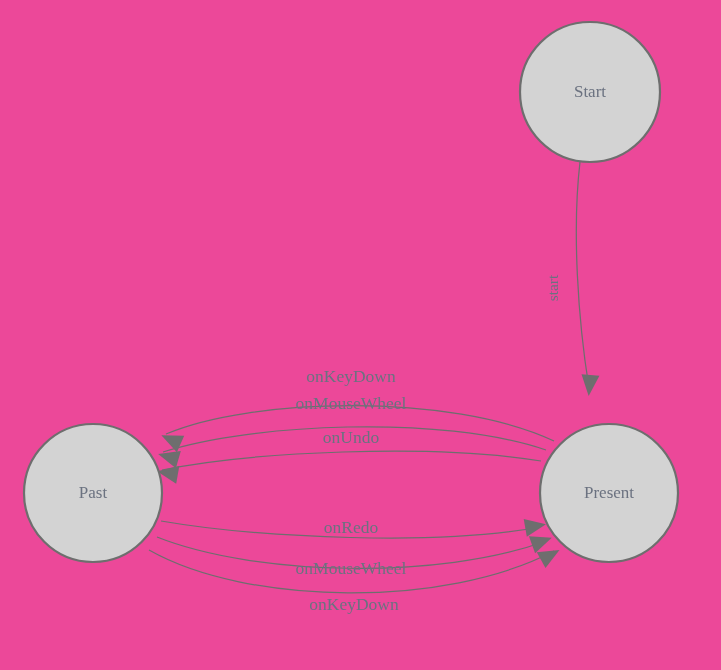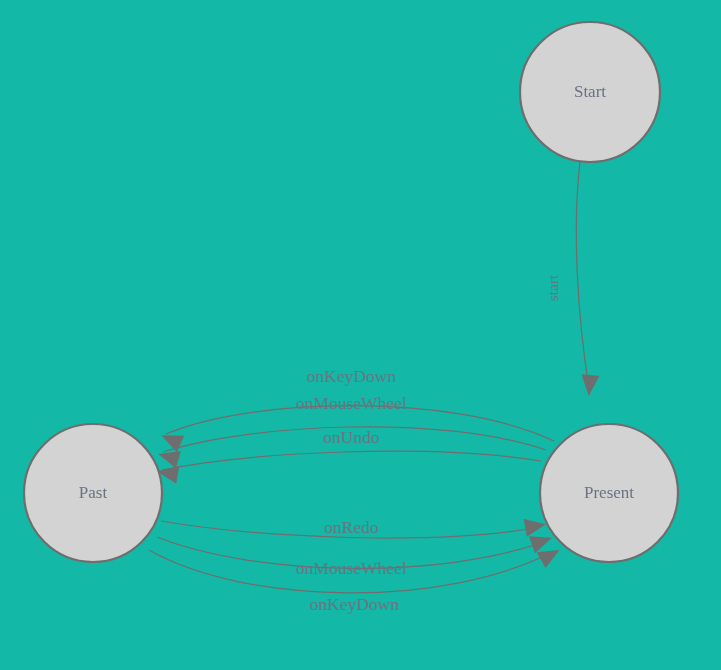--- a/index.html
+++ b/index.html
@@ -17,7 +17,7 @@
     position: relative;
     width: 721px;
     height: 670px;
-    background: #14b8a6;
+    background: #ec4899;
   }
   svg#graph {
     display: block;

